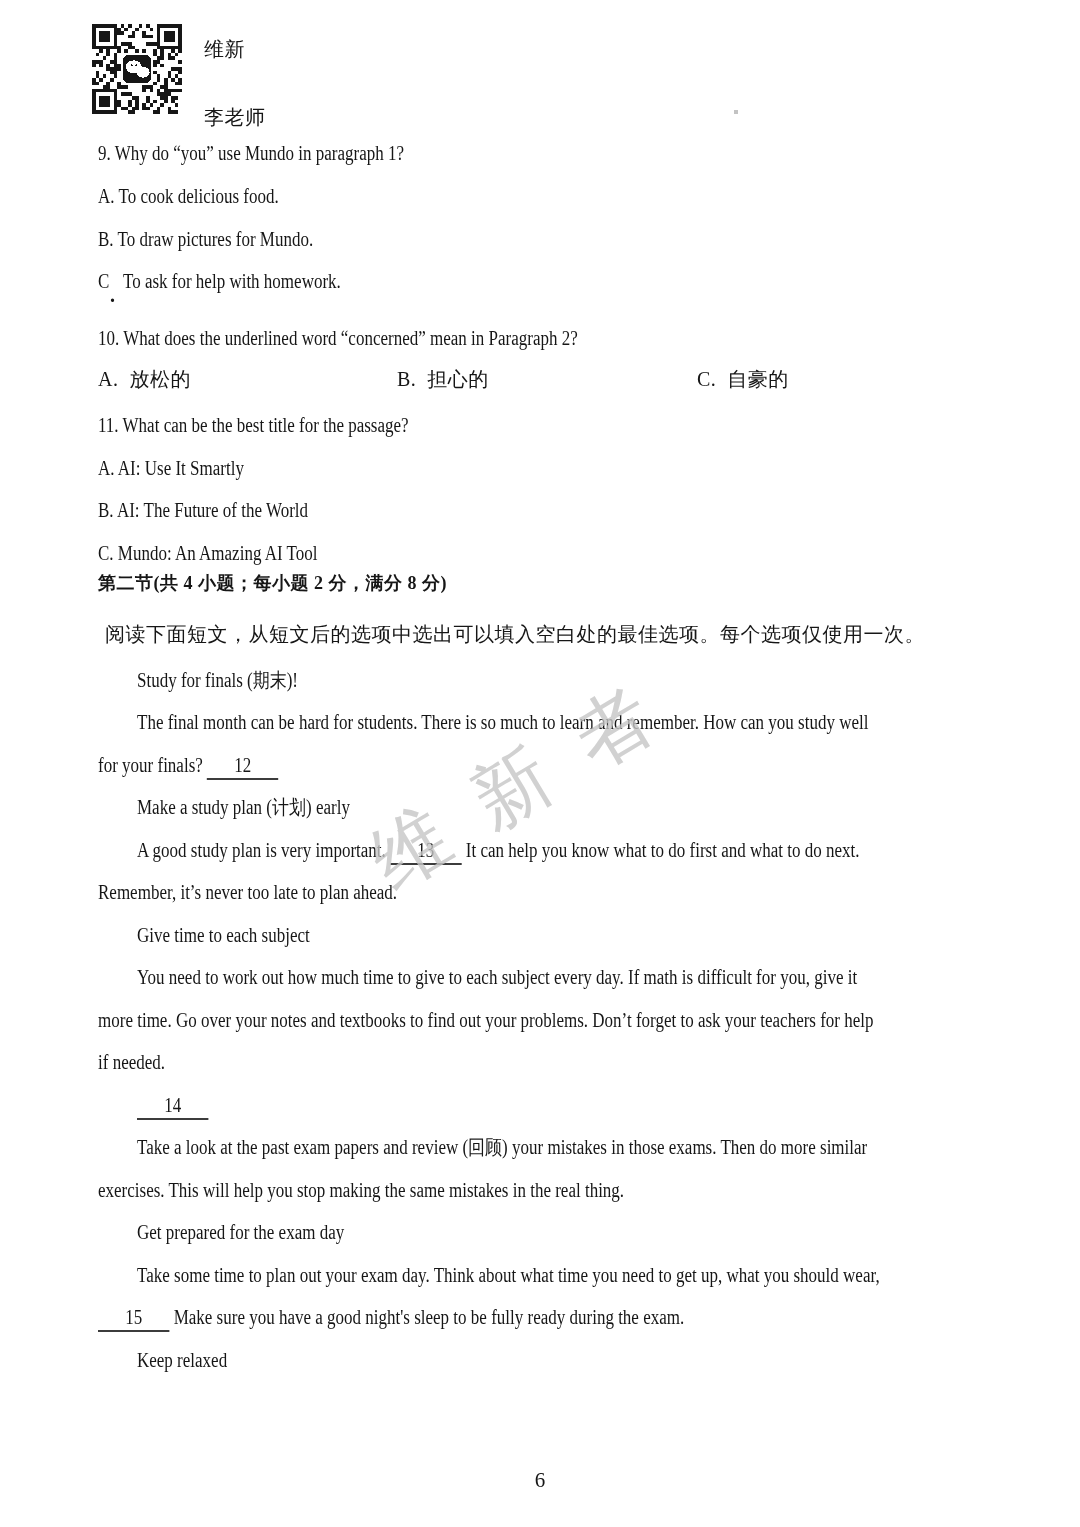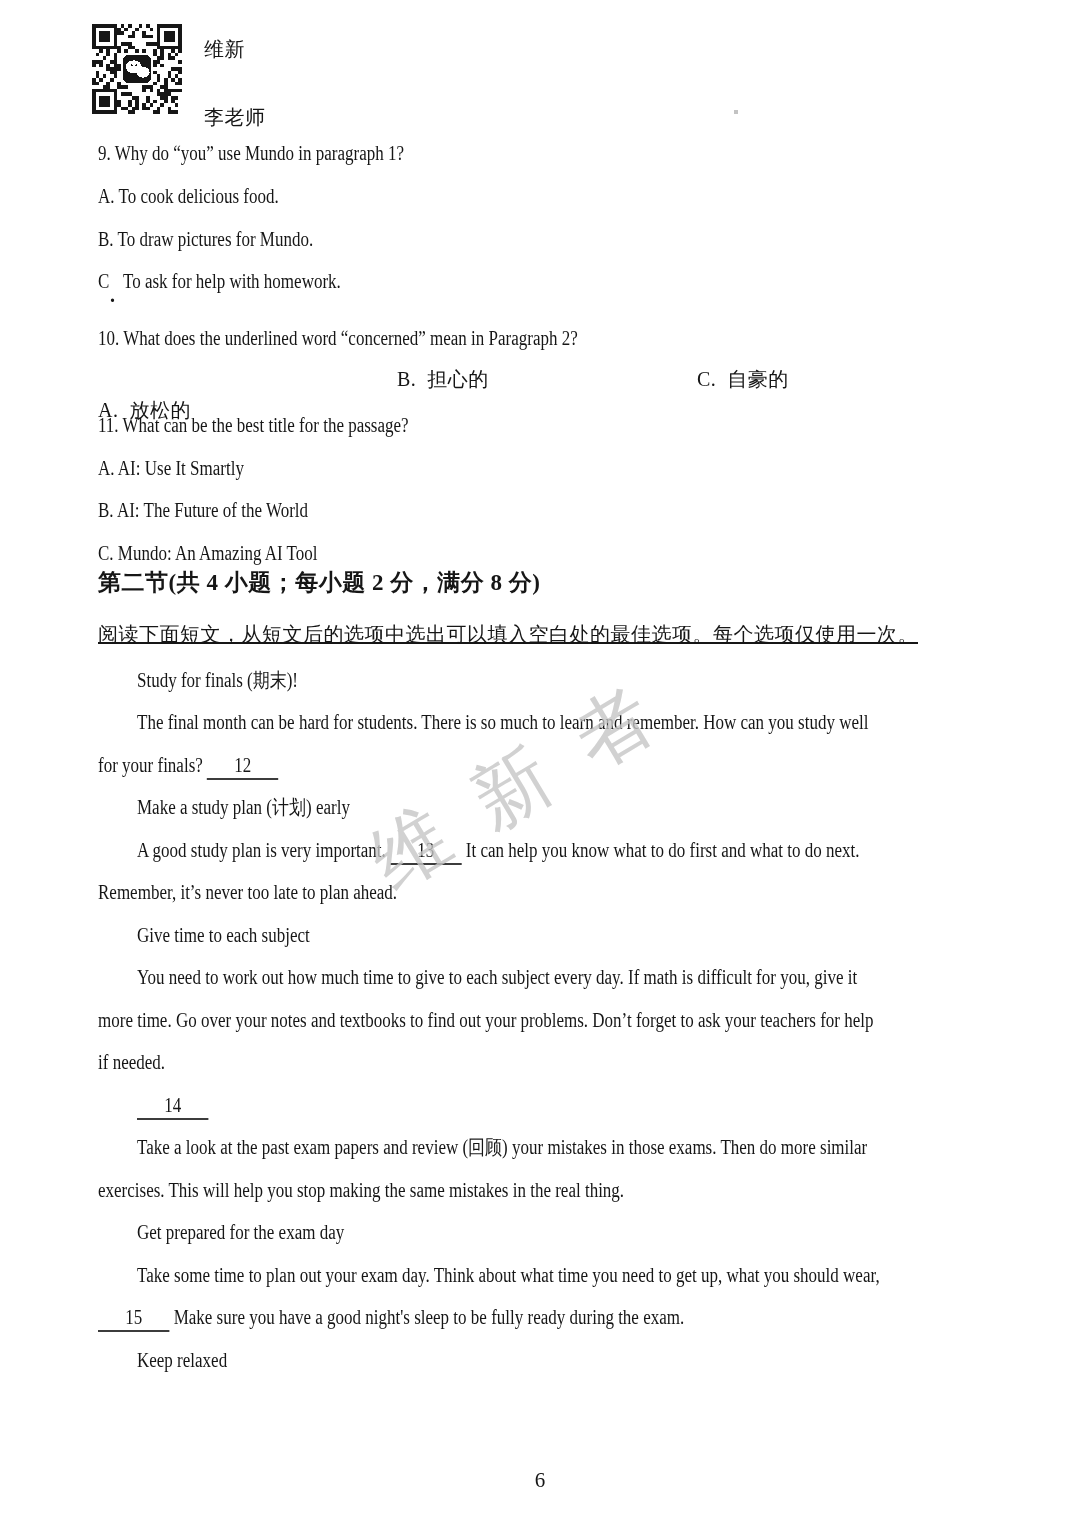--- a/index.html
+++ b/index.html
@@ -257,7 +257,7 @@
 <div class="stray-dot">.</div>
 
 <div class="pline en" style="left:98px; top:325px;">10. What does the underlined word “concerned” mean in Paragraph 2?</div>
-<div class="pline cn" style="left:98px; top:366px;margin-top:31px;">A.&nbsp;&nbsp;放松的</div>
+<div class="pline cn" style="left:98px; top:366px;">A.&nbsp;&nbsp;放松的</div>
 <div class="pline cn" style="left:397px; top:366px;">B.&nbsp;&nbsp;担心的</div>
 <div class="pline cn" style="left:697px; top:366px;text-align:center;">C.&nbsp;&nbsp;自豪的</div>
 

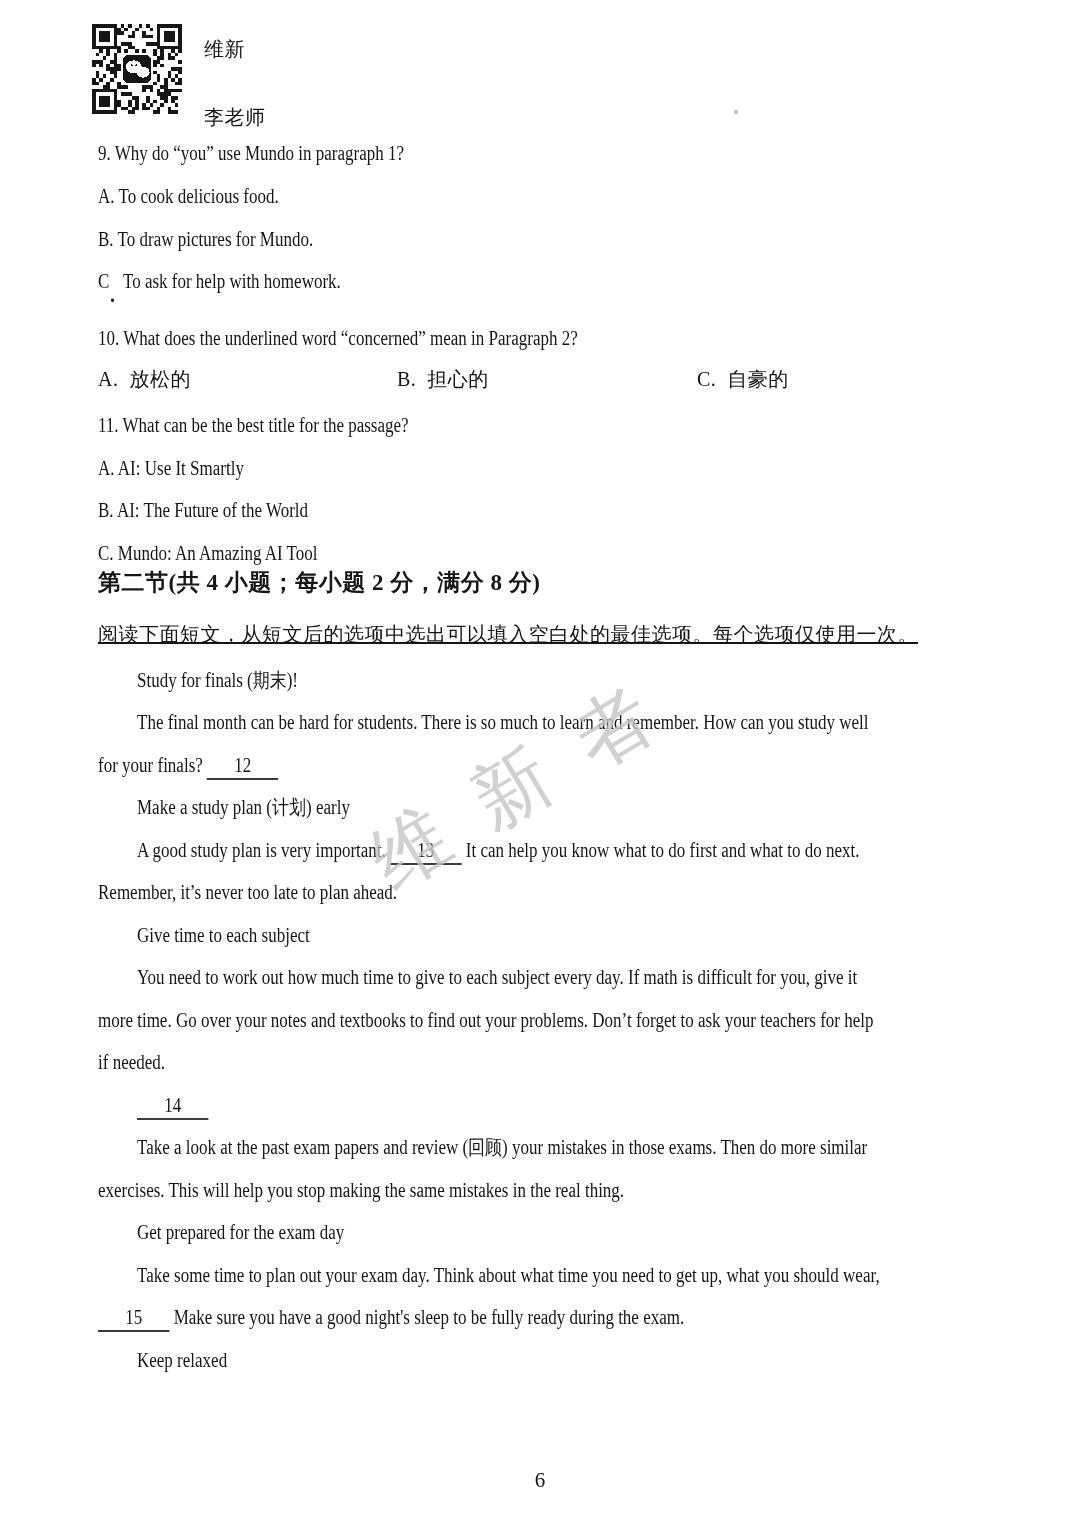--- a/index.html
+++ b/index.html
@@ -20,7 +20,7 @@
   
   .en { transform: scaleX(0.85); transform-origin: 0 0; }
   .cn { letter-spacing: 0.5px; }
-  .heading { font-weight: bold; font-size: 23px; letter-spacing: 0.5px; }
+  .heading { font-weight: bold; font-size: 18px; letter-spacing: 0.5px; }
   .opt-gap { display: inline-block; width: 16px; }
   .blank {
     display: inline-block;

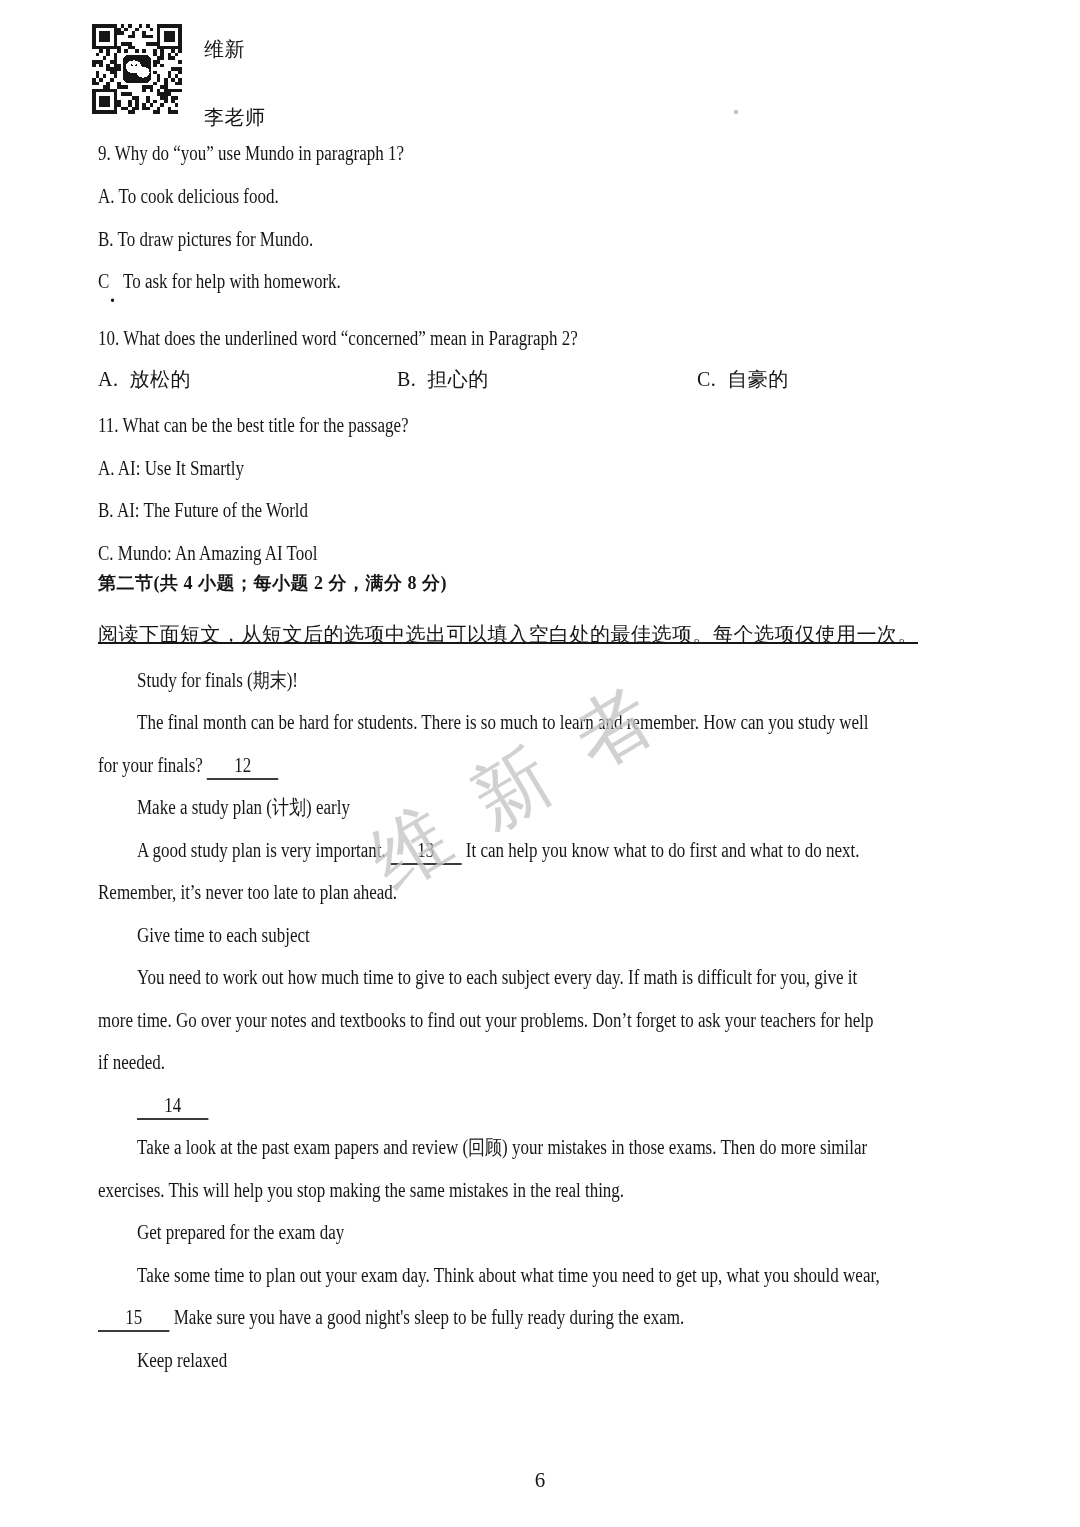--- a/index.html
+++ b/index.html
@@ -267,7 +267,7 @@
 <div class="pline en" style="left:98px; top:540px;">C. Mundo: An Amazing AI Tool</div>
 
 <div class="pline heading" style="left:98px; top:570px;">第二节(共 4 小题；每小题 2 分，满分 8 分)</div>
-<div class="pline cn" style="left:98px; top:621px;text-decoration:underline;">阅读下面短文，从短文后的选项中选出可以填入空白处的最佳选项。每个选项仅使用一次。</div>
+<div class="pline cn" style="left:105px; top:621px;">阅读下面短文，从短文后的选项中选出可以填入空白处的最佳选项。每个选项仅使用一次。</div>
 
 <div class="pline en" style="left:137px; top:667px;">Study for finals (期末)!</div>
 <div class="pline en" style="left:137px; top:709px;">The final month can be hard for students. There is so much to learn and remember. How can you study well</div>

